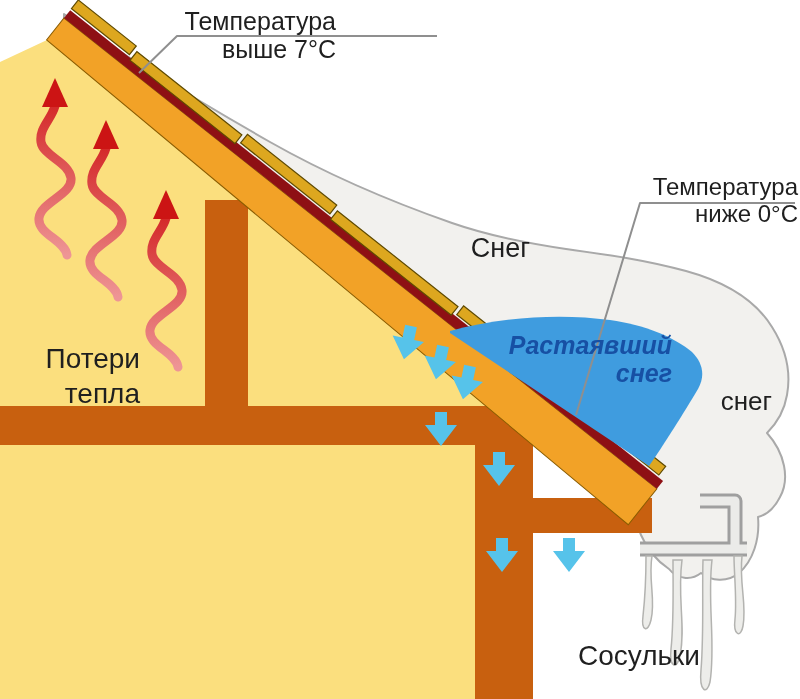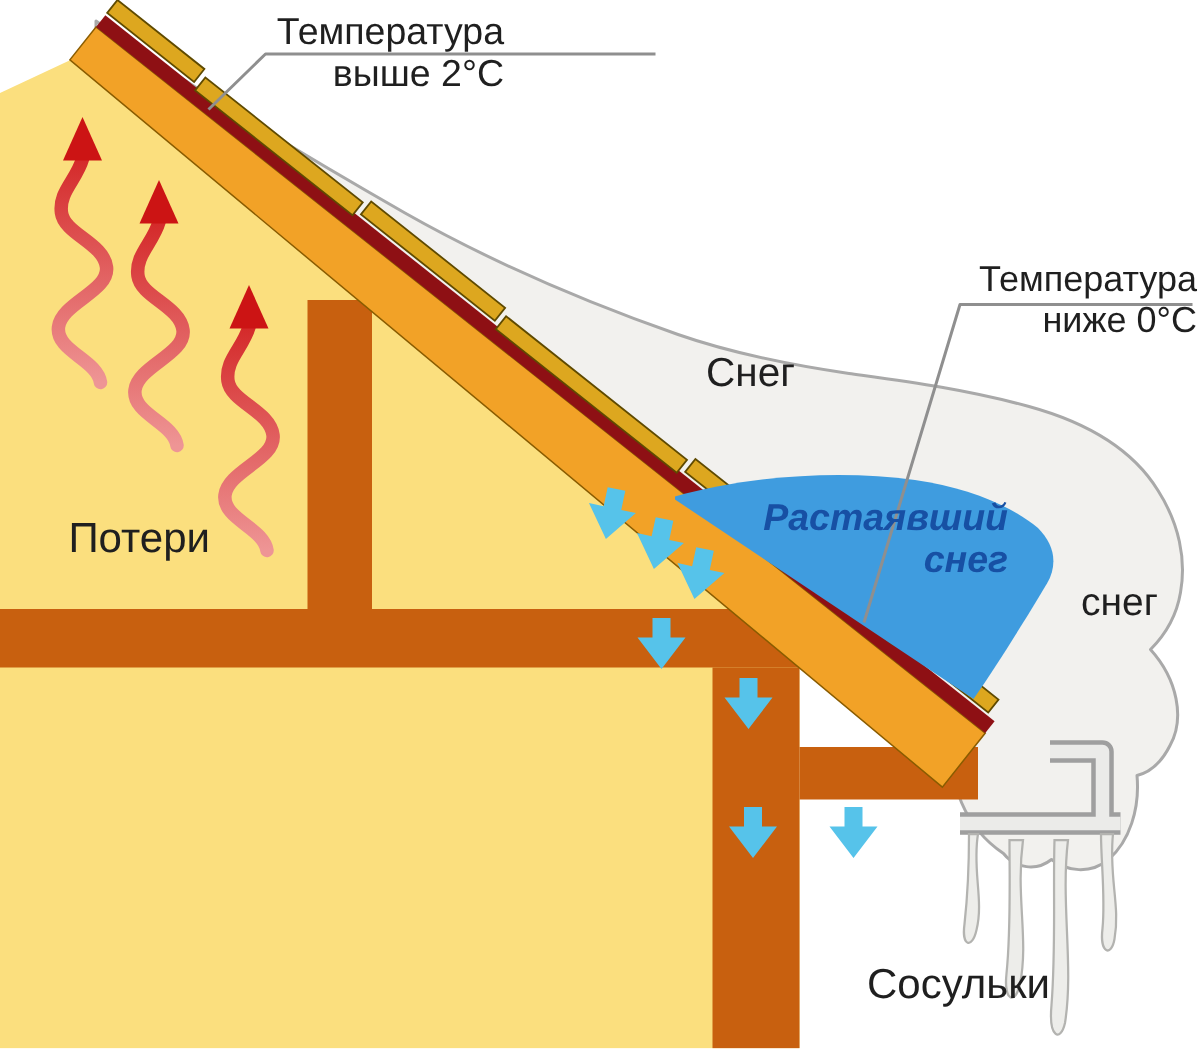--- a/index.html
+++ b/index.html
@@ -129,7 +129,7 @@
 
   <div class="lbl" style="left:172px;top:7px;width:164px;font-size:25px;">
     <div>Температура</div>
-    <div>выше 2°С</div>
+    <div>выше 7°С</div>
   </div>
 
   <div class="lbl" style="left:642px;top:174px;width:156px;font-size:24px;">

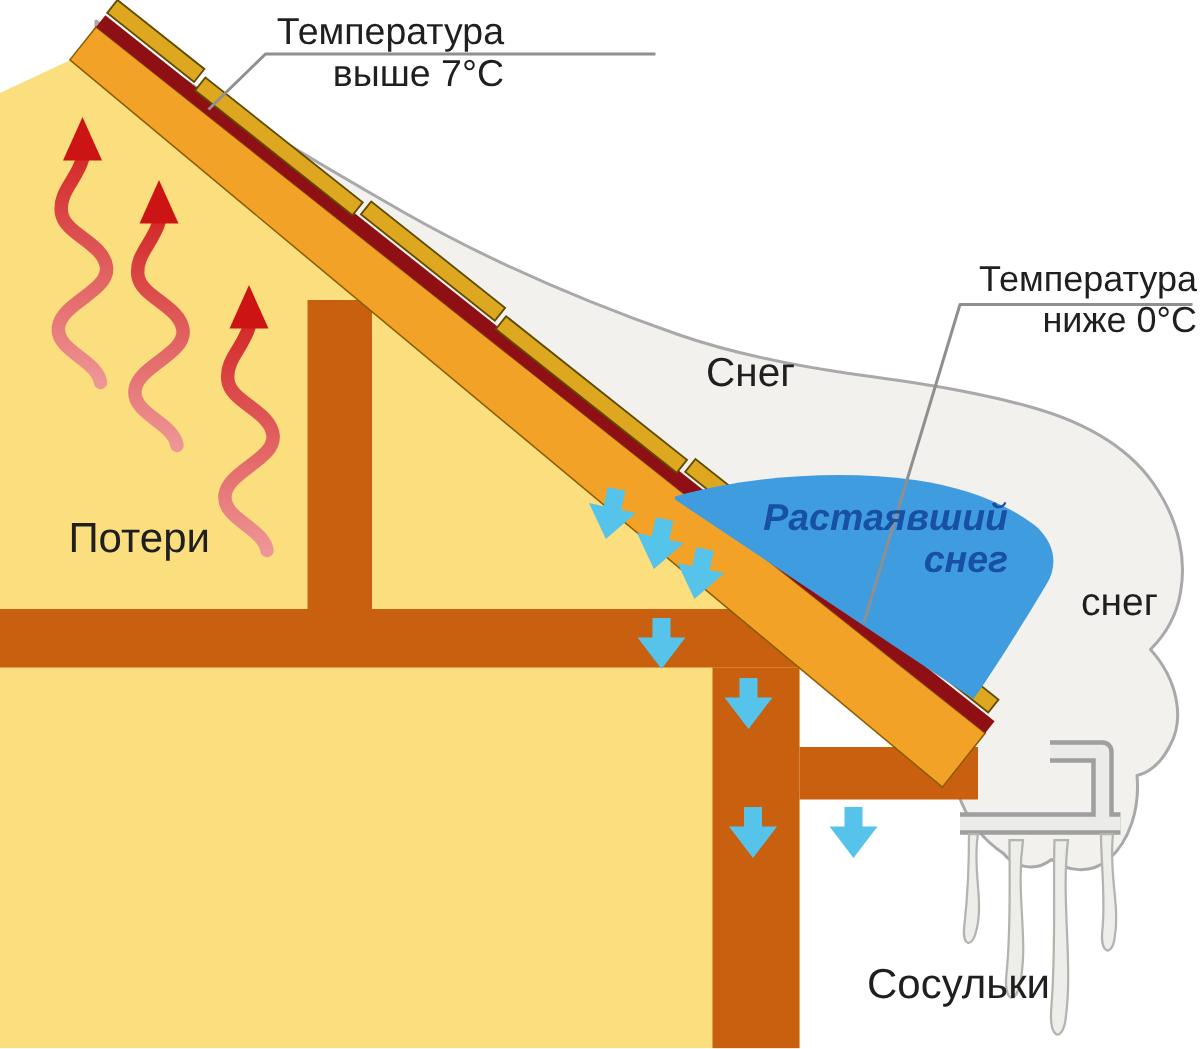--- a/index.html
+++ b/index.html
@@ -152,6 +152,7 @@
 
   <div class="lbl" style="left:28px;top:313px;width:112px;font-size:28px;line-height:1.25;margin-top:28px;">
     <div>Потери</div>
+    <div>тепла</div>
   </div>
 
   <div class="lbl" style="left:560px;top:640px;width:140px;font-size:28px;">

